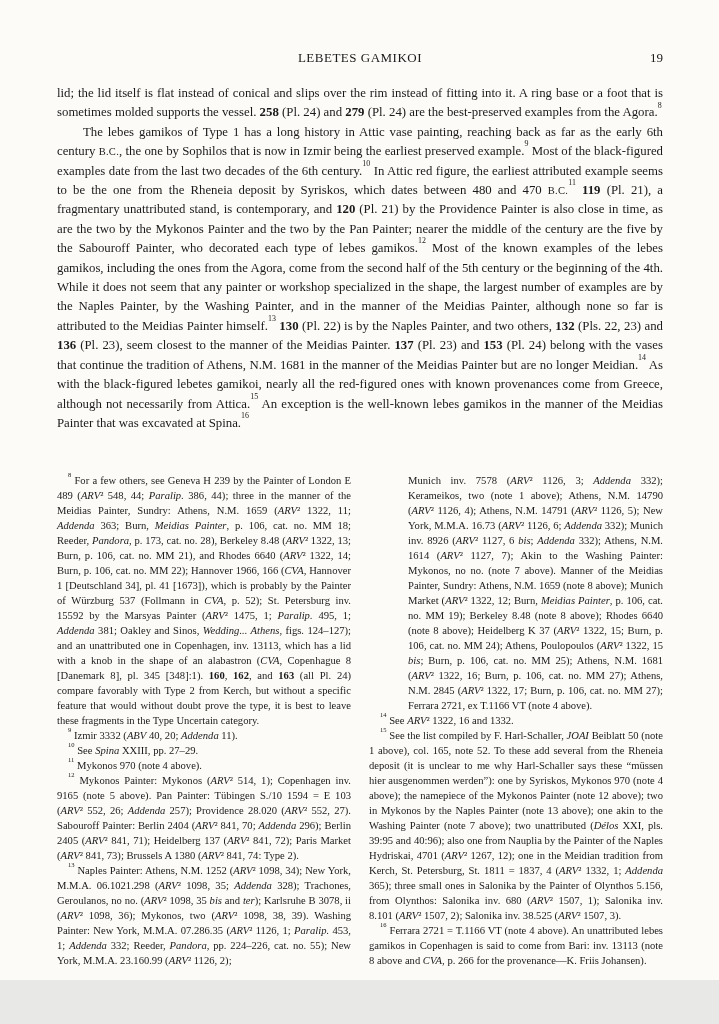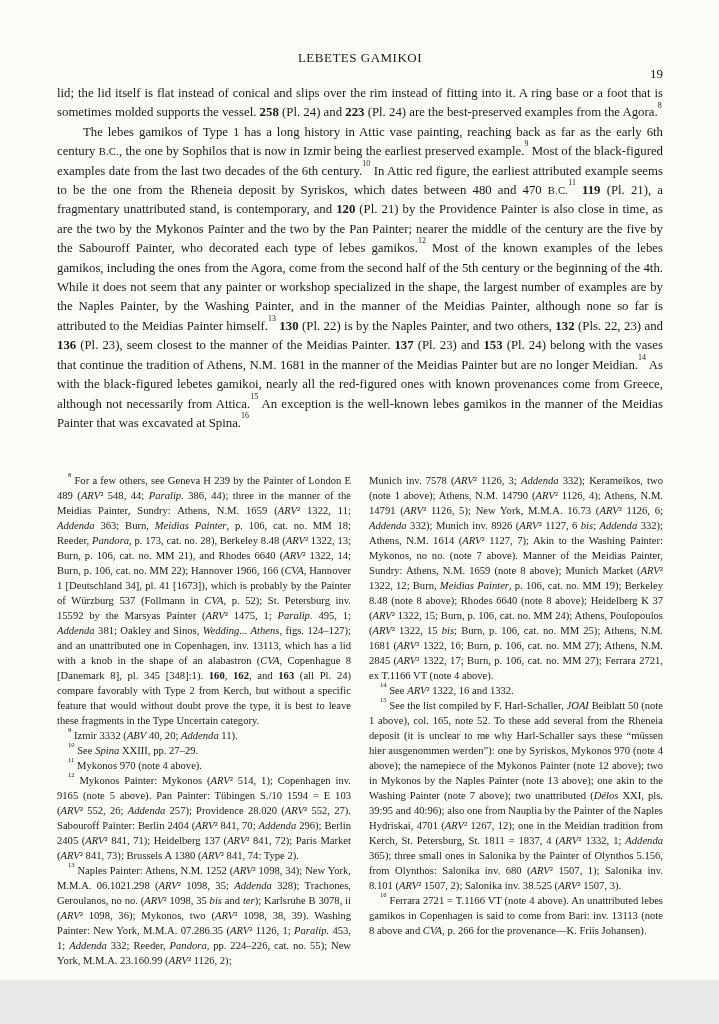--- a/index.html
+++ b/index.html
@@ -21,7 +21,7 @@
   .pg-header .title {
     position:absolute; left:0; right:0; text-align:center; letter-spacing:0.5px;
   }
-  .pg-header .pagenum { position:absolute; right:0; top:16px; }
+  .pg-header .pagenum { position:absolute; right:0; top:0; }
   .body-text {
     margin-top:14px;
     font-size:12.8px; line-height:19.4px;

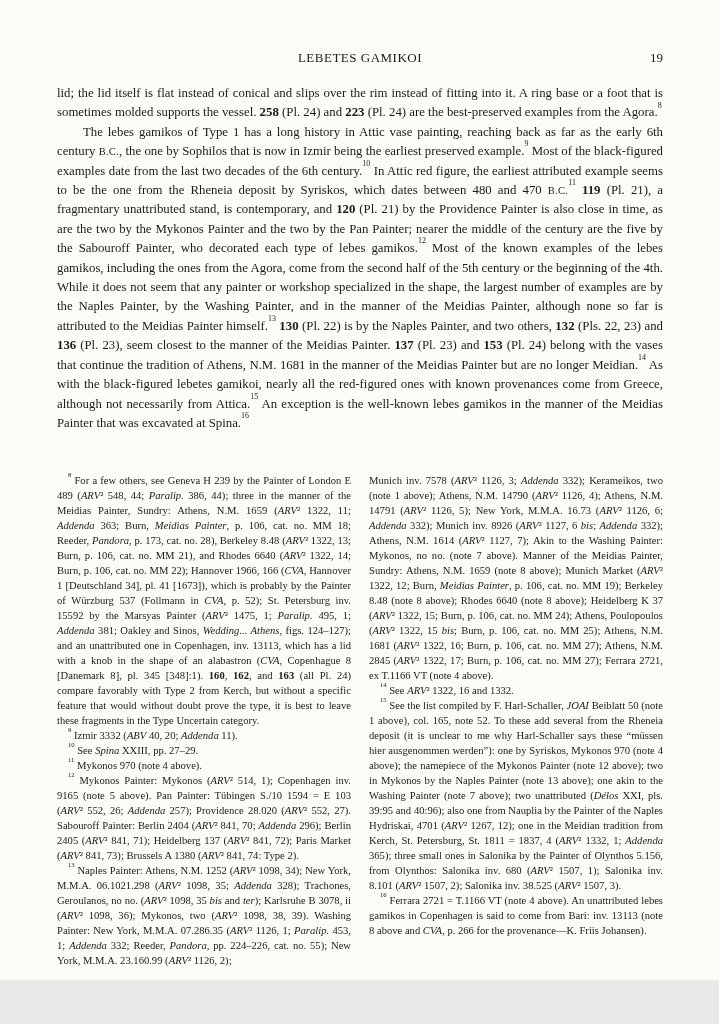--- a/index.html
+++ b/index.html
@@ -55,7 +55,7 @@
     </div>
 
     <div class="body-text" id="body-text">
-        <p>lid; the lid itself is flat instead of conical and slips over the rim instead of fitting into it. A ring base or a foot that is sometimes molded supports the vessel. <b>258</b> (Pl. 24) and <b>223</b> (Pl. 24) are the best-preserved examples from the Agora.<sup>8</sup></p>
+        <p>lid; the lid itself is flat instead of conical and slips over the rim instead of fitting into it. A ring base or a foot that is sometimes molded supports the vessel. <b>258</b> (Pl. 24) and <b>279</b> (Pl. 24) are the best-preserved examples from the Agora.<sup>8</sup></p>
         <p class="indent">The lebes gamikos of Type 1 has a long history in Attic vase painting, reaching back as far as the early 6th century <span class="sc">B.C.</span>, the one by Sophilos that is now in Izmir being the earliest preserved example.<sup>9</sup> Most of the black-figured examples date from the last two decades of the 6th century.<sup>10</sup> In Attic red figure, the earliest attributed example seems to be the one from the Rheneia deposit by Syriskos, which dates between 480 and 470 <span class="sc">B.C.</span><sup>11</sup> <b>119</b> (Pl. 21), a fragmentary unattributed stand, is contemporary, and <b>120</b> (Pl. 21) by the Providence Painter is also close in time, as are the two by the Mykonos Painter and the two by the Pan Painter; nearer the middle of the century are the five by the Sabouroff Painter, who decorated each type of lebes gamikos.<sup>12</sup> Most of the known examples of the lebes gamikos, including the ones from the Agora, come from the second half of the 5th century or the beginning of the 4th. While it does not seem that any painter or workshop specialized in the shape, the largest number of examples are by the Naples Painter, by the Washing Painter, and in the manner of the Meidias Painter, although none so far is attributed to the Meidias Painter himself.<sup>13</sup> <b>130</b> (Pl. 22) is by the Naples Painter, and two others, <b>132</b> (Pls. 22, 23) and <b>136</b> (Pl. 23), seem closest to the manner of the Meidias Painter. <b>137</b> (Pl. 23) and <b>153</b> (Pl. 24) belong with the vases that continue the tradition of Athens, N.M. 1681 in the manner of the Meidias Painter but are no longer Meidian.<sup>14</sup> As with the black-figured lebetes gamikoi, nearly all the red-figured ones with known provenances come from Greece, although not necessarily from Attica.<sup>15</sup> An exception is the well-known lebes gamikos in the manner of the Meidias Painter that was excavated at Spina.<sup>16</sup></p>
       </div>
 

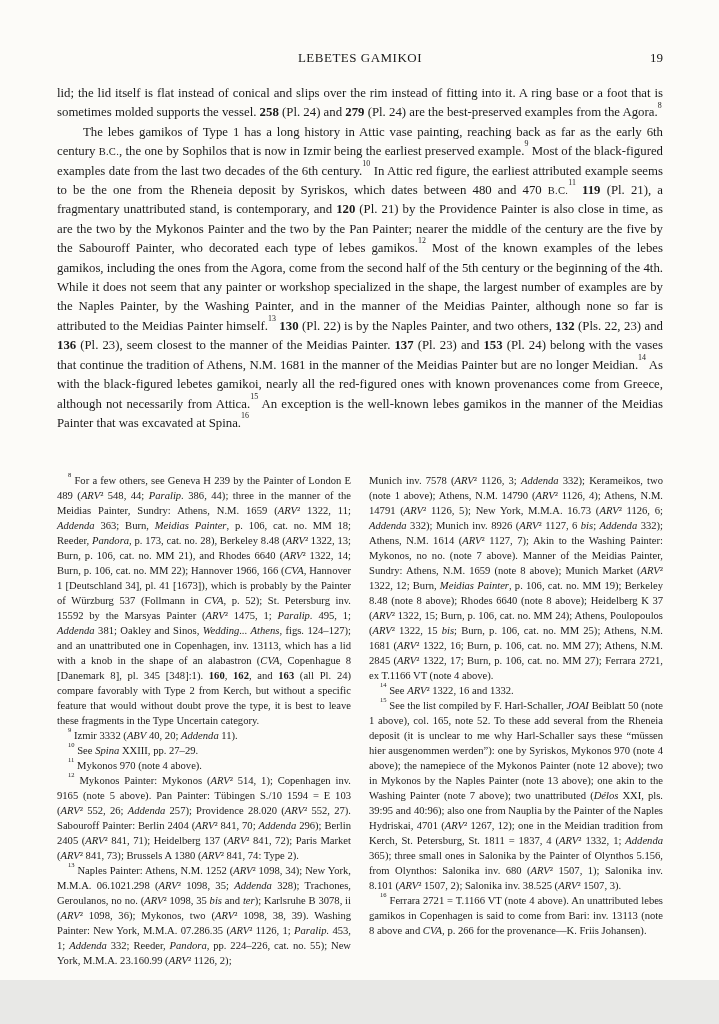--- a/index.html
+++ b/index.html
@@ -37,7 +37,7 @@
   }
   .fncol { width:294px; }
   .footnote { margin:0; text-indent:11px; }
-  .footnote.cont { text-indent:0; }
+  .footnote.cont { text-indent:0;margin-left:39px; }
   sup { font-size:.62em; line-height:0; position:relative; top:-.45em; }
   .sc { font-size:.82em; letter-spacing:.3px; }
   b { font-weight:bold; }

